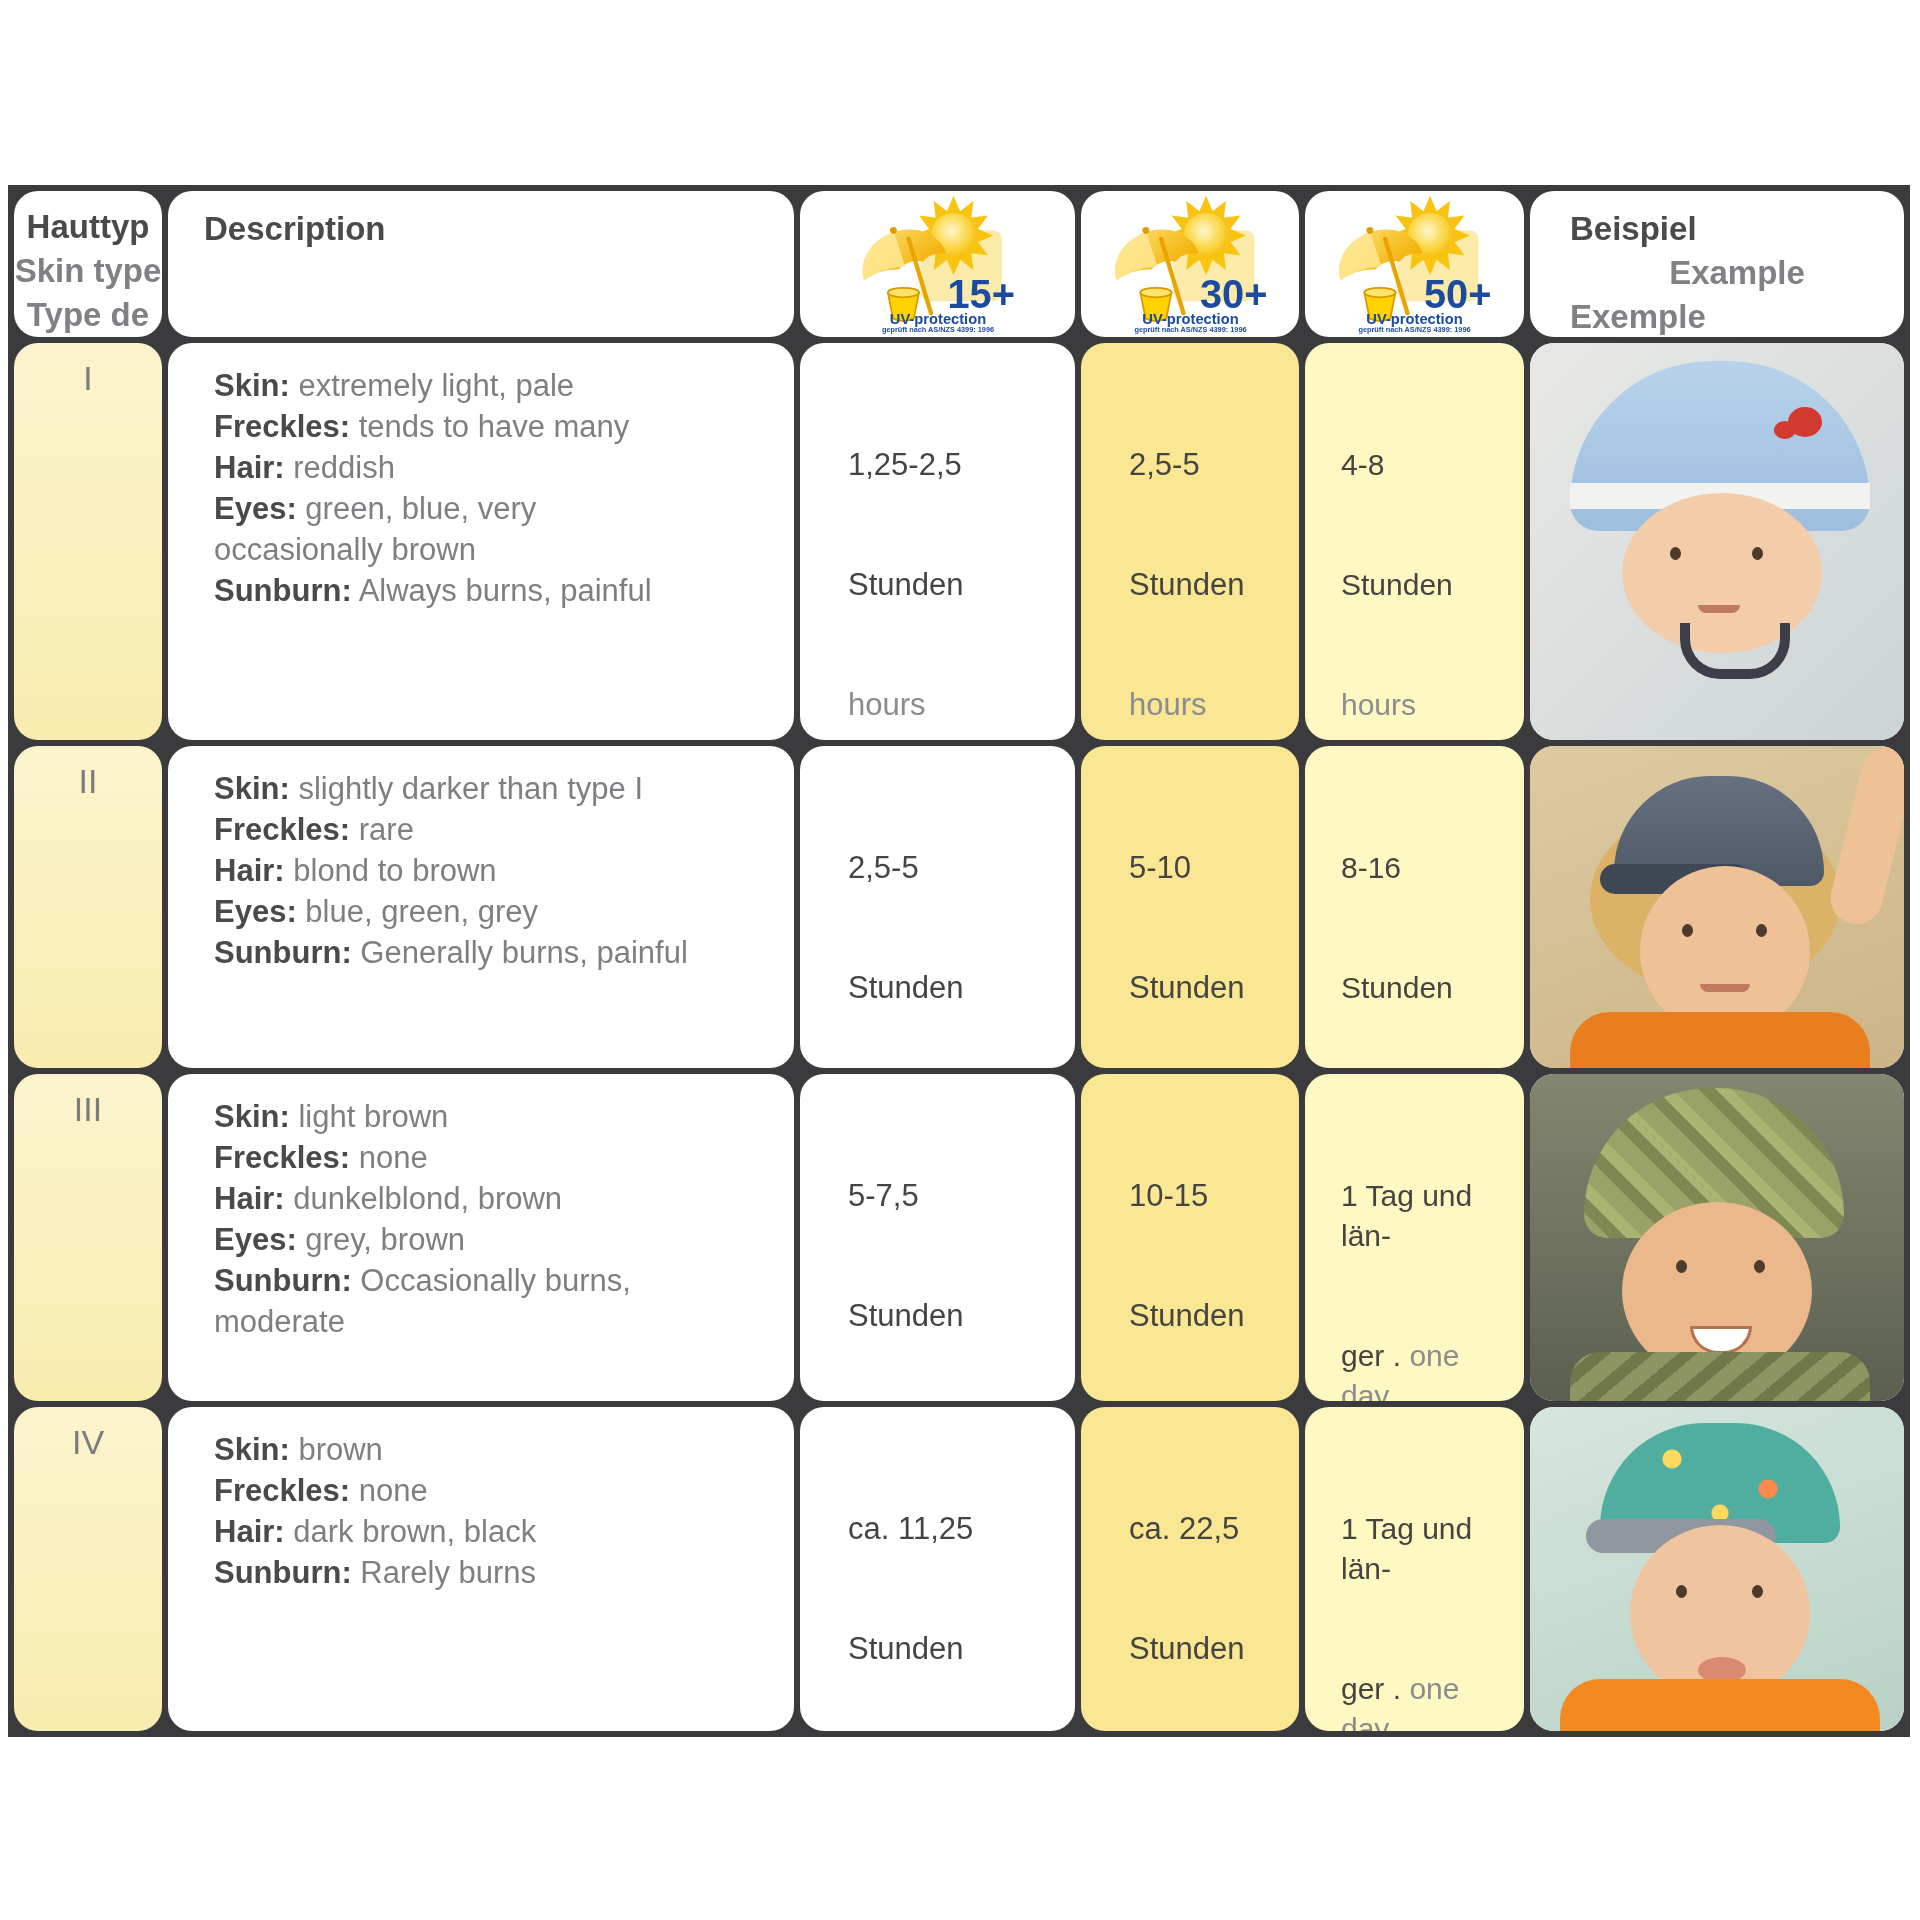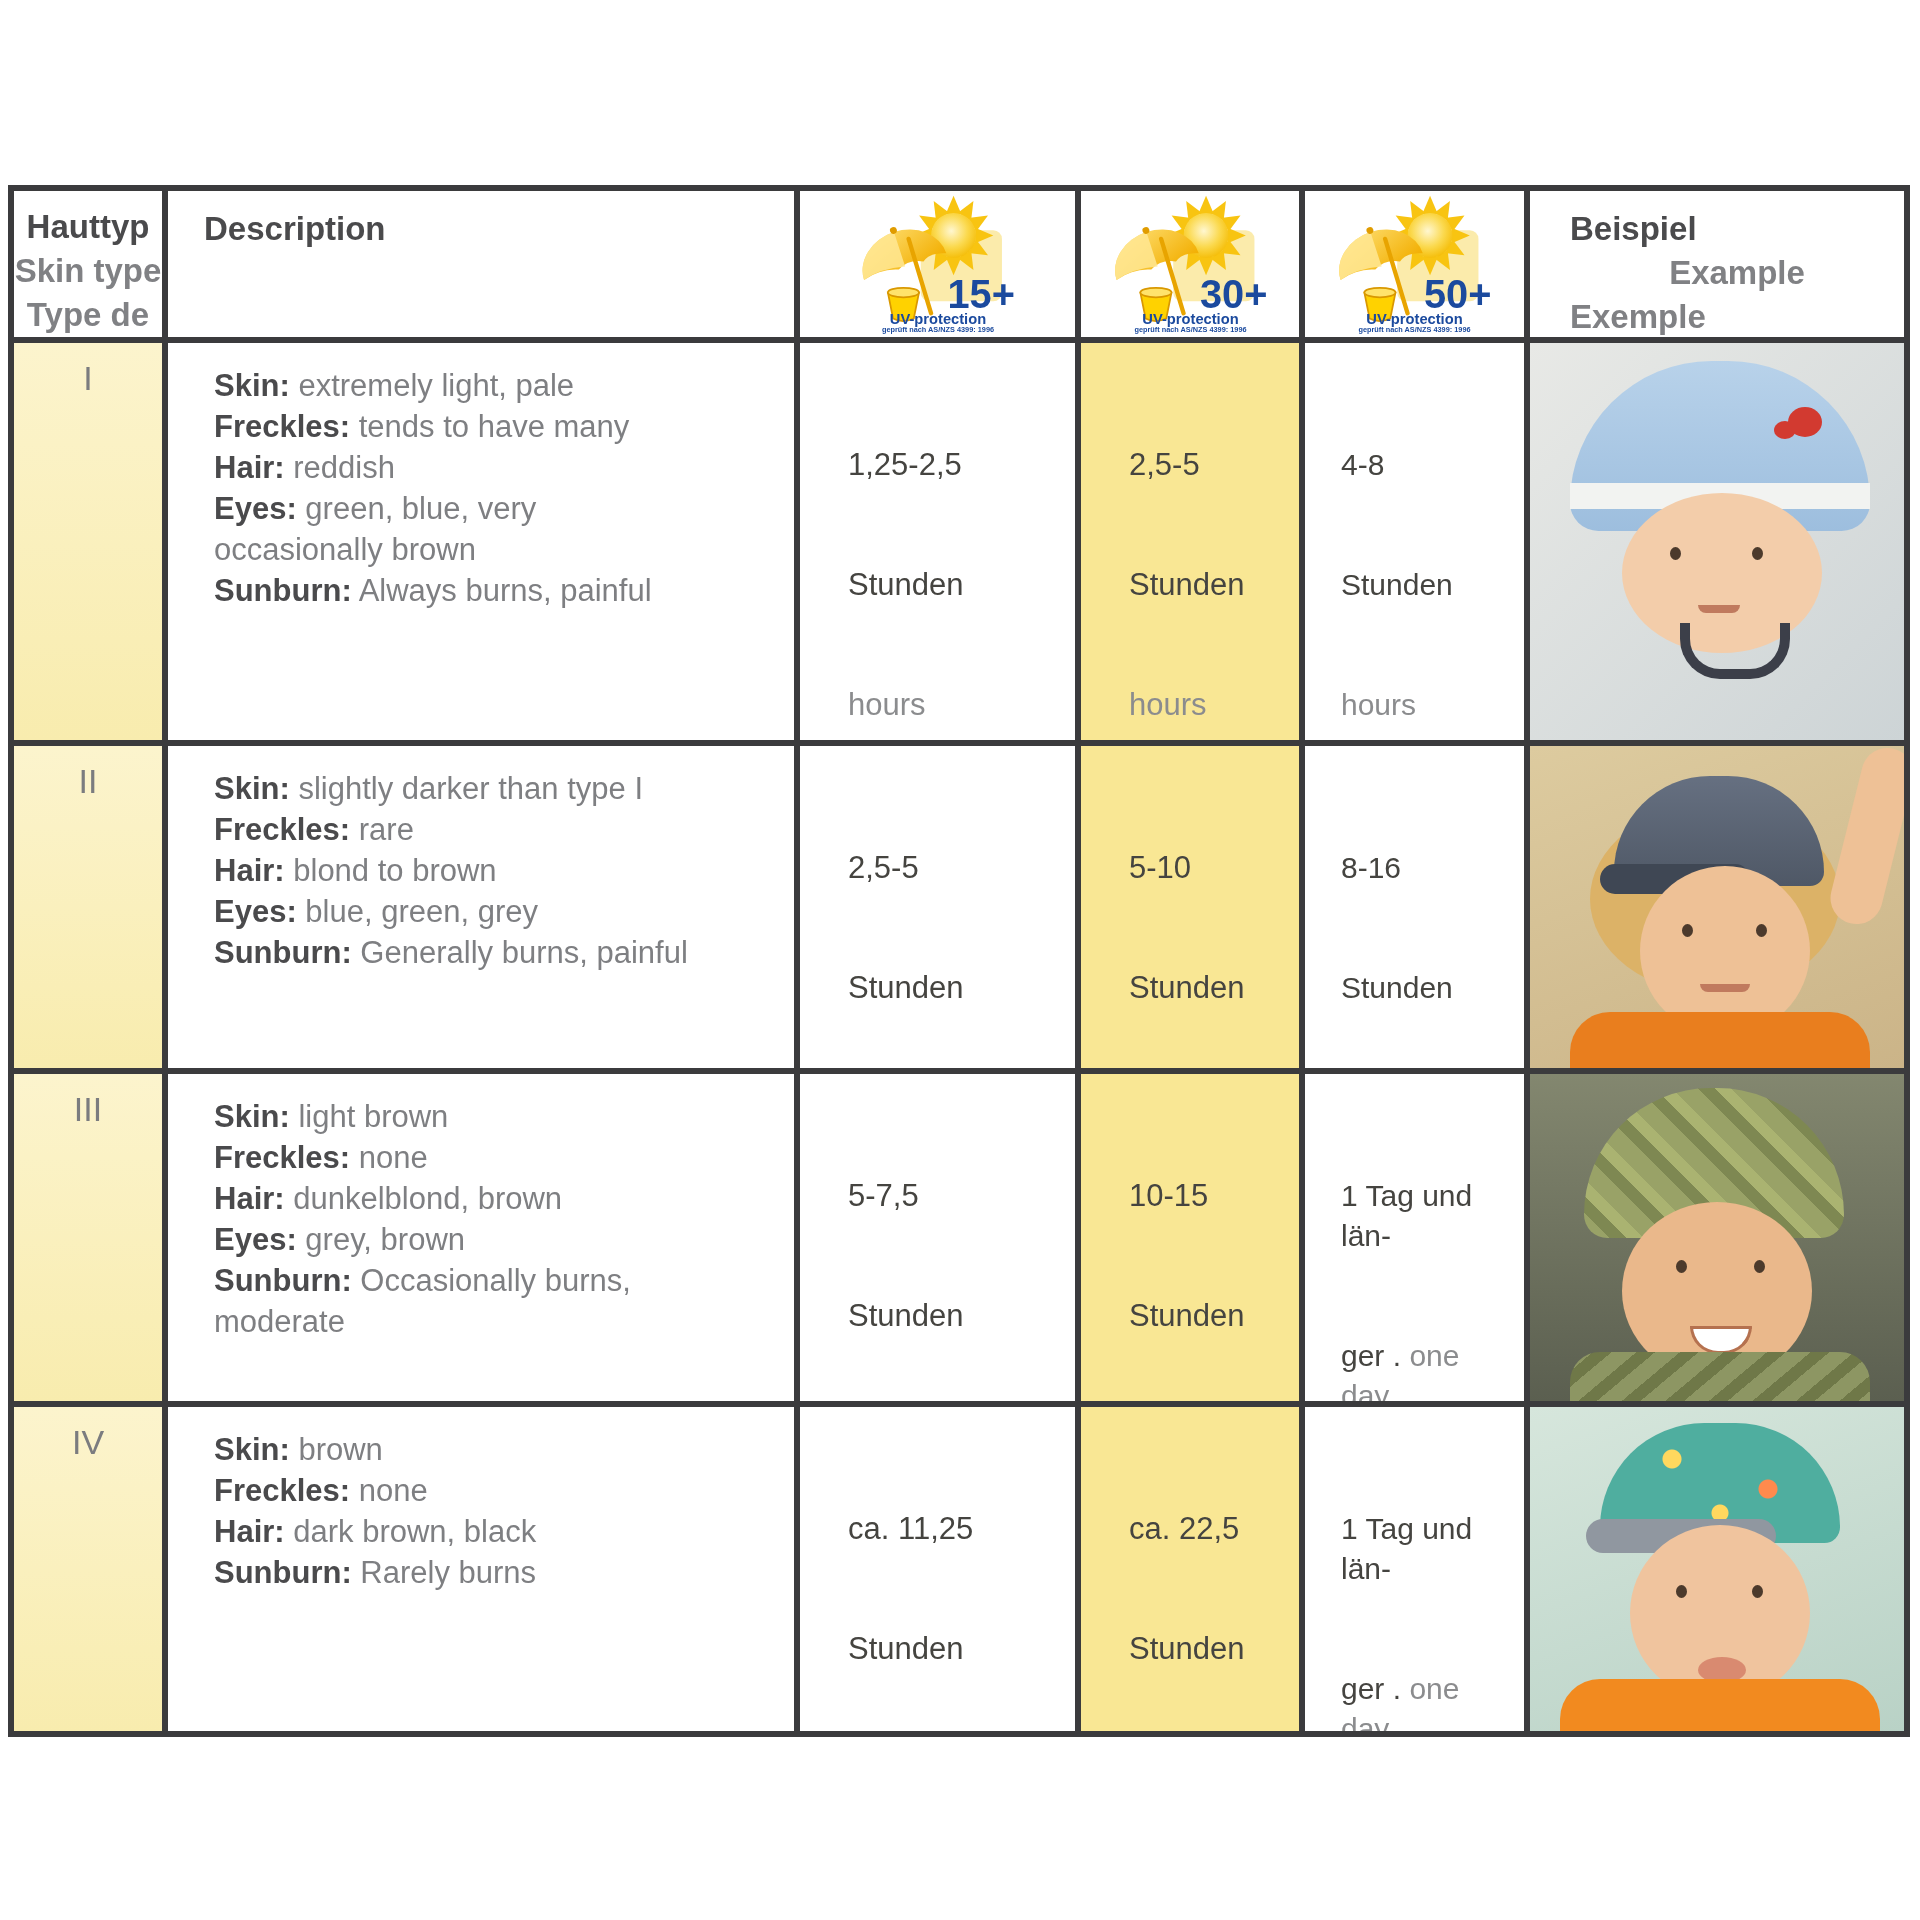--- a/index.html
+++ b/index.html
@@ -13,7 +13,7 @@
     grid-template-rows:146px 397px 322px 327px 324px;
     gap:6px;padding:6px;background:#3b3b3d;
   }
-  .cell{background:#ffffff;position:relative;overflow:hidden;box-sizing:border-box;}
+  .cell{background:#ffffff;position:relative;overflow:hidden;box-sizing:border-box;border-radius:24px;}
 
   
   .hd-type{display:flex;flex-direction:column;align-items:center;justify-content:flex-start;padding-top:14px;}

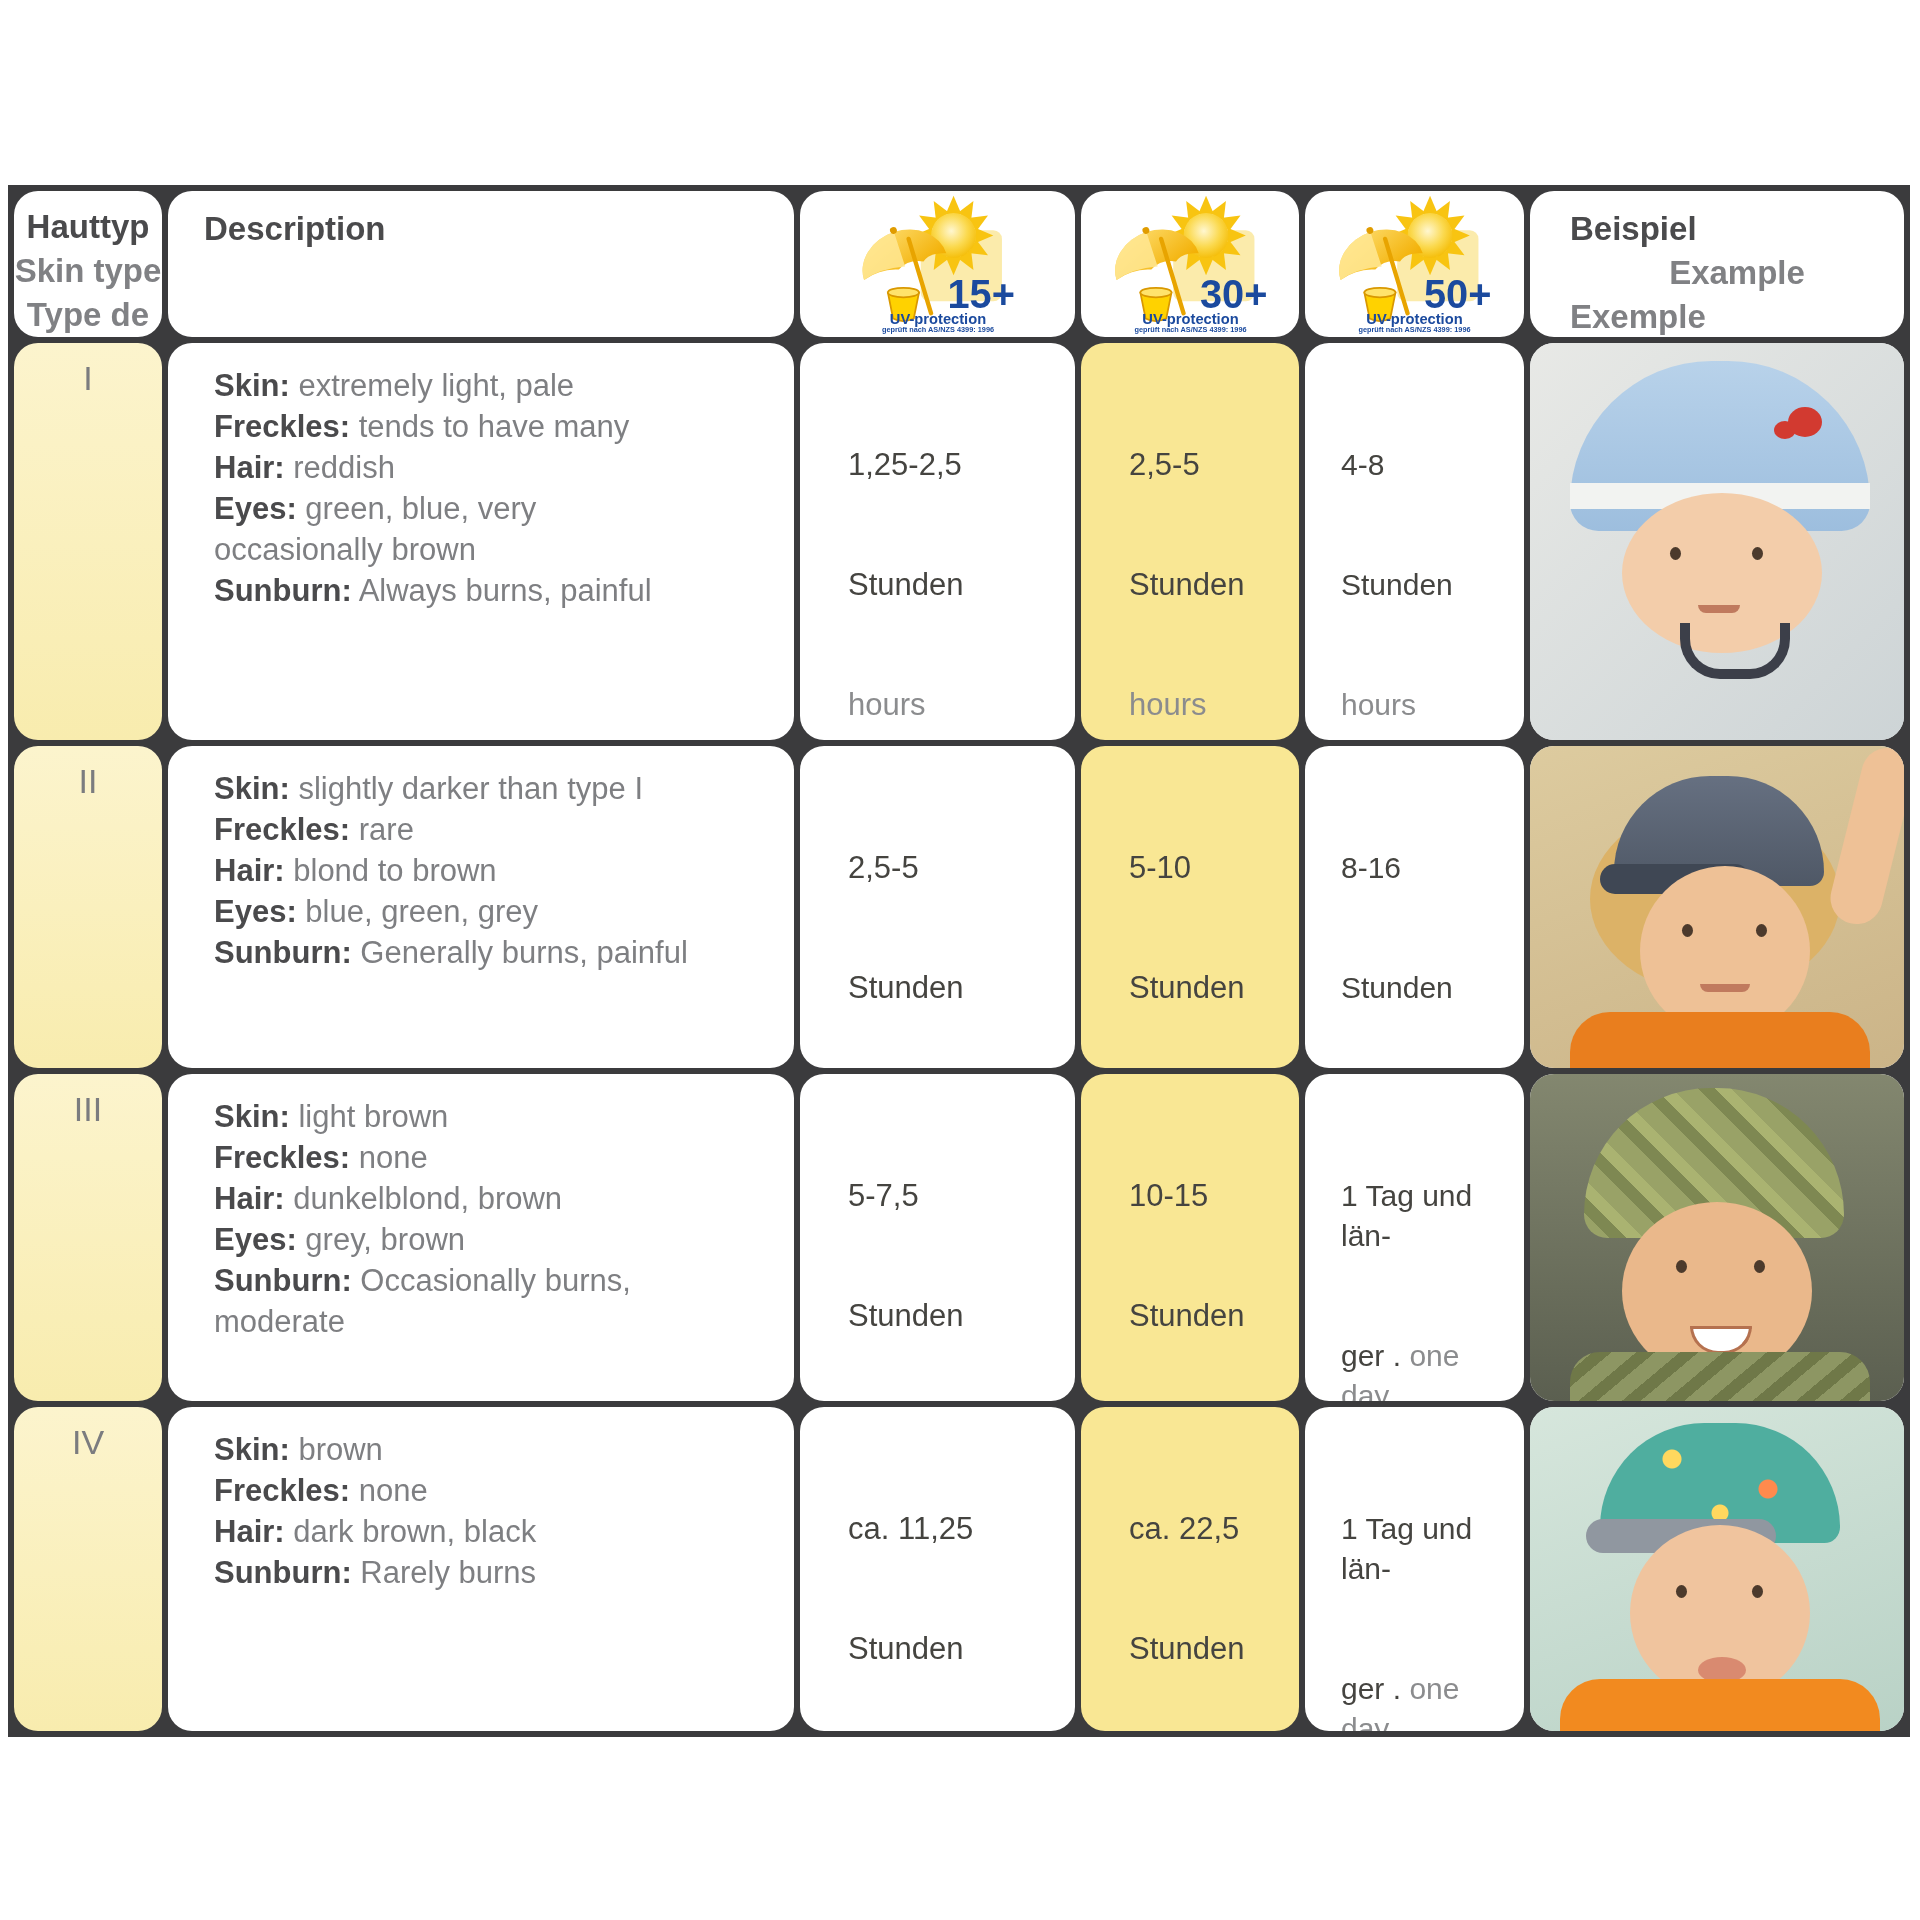--- a/index.html
+++ b/index.html
@@ -37,7 +37,7 @@
   
   .col15{background:#ffffff;}
   .col30{background:#f9e794;}
-  .col50{background:#ffffff;}
+  .col50{background:#fef9c3;}
   .vcell{display:flex;flex-direction:column;}
   .vtext{margin:22px 10px 0 48px;font-size:31px;line-height:40px;white-space:pre-wrap;}
   .col50 .vtext{margin-left:36px;font-size:30px;}

